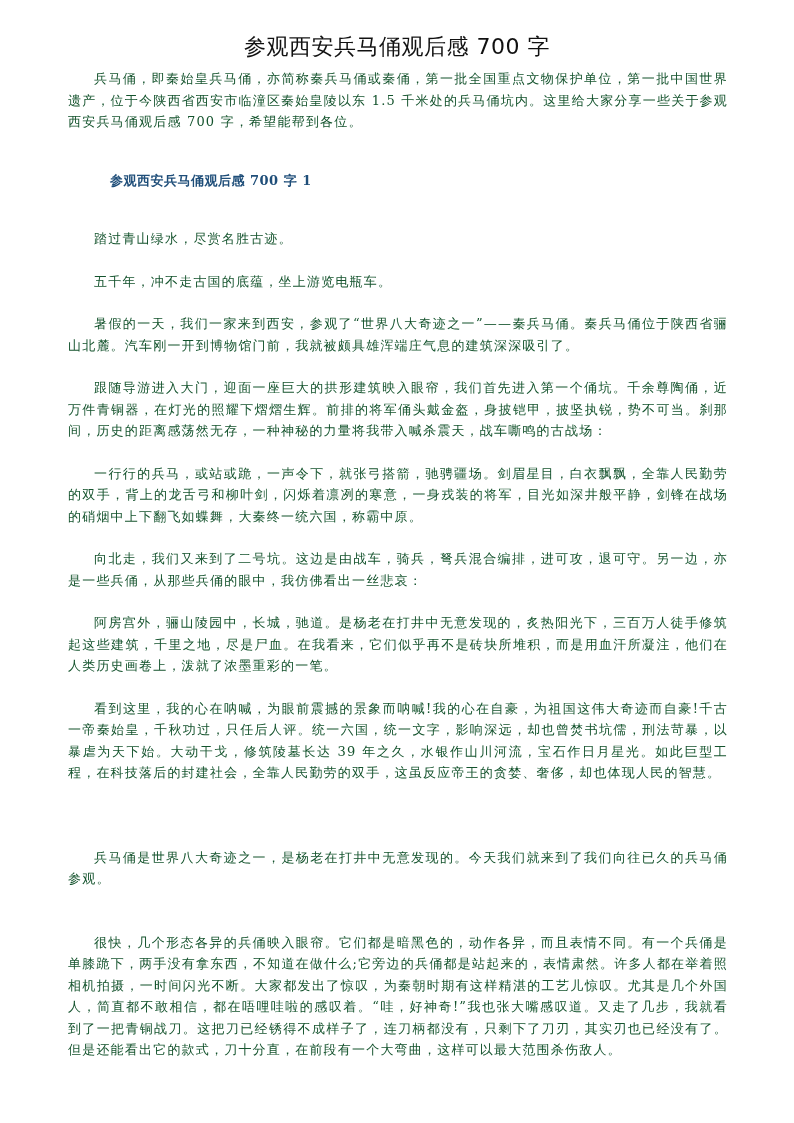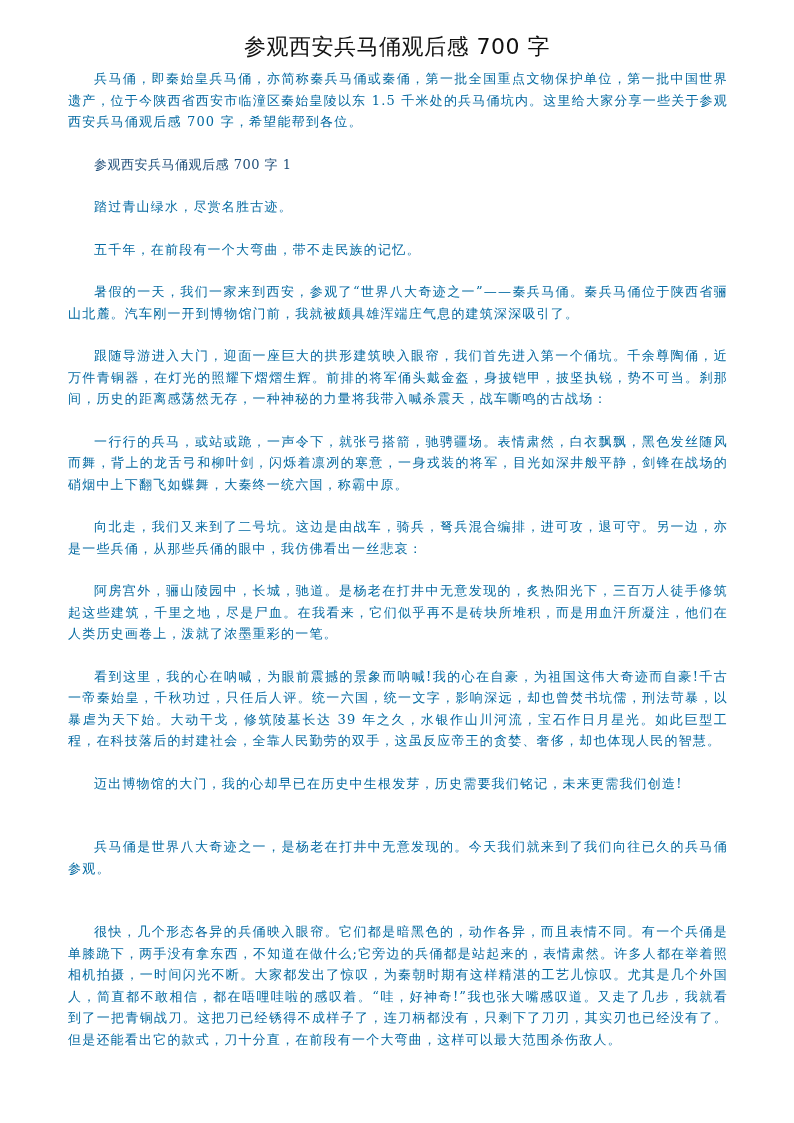--- a/index.html
+++ b/index.html
@@ -9,7 +9,7 @@
   .title { position: absolute; top: 32px; left: 0; width: 794px; text-align: center;
            font-family: "DejaVu Sans", "Liberation Sans", sans-serif; font-size: 22px; color: #111; letter-spacing: 0.5px; }
   .content { position: absolute; left: 68px; top: 68px; width: 660px; }
-  p { margin: 0; font-size: 13px; line-height: 21.5px; text-indent: 26px; text-align: justify; letter-spacing: 1.2px; color: #0369a1; }
+  p { margin: 0; font-size: 13px; line-height: 21.5px; text-indent: 26px; text-align: justify; letter-spacing: 1.2px; color: #14532d; }
   .gap { height: 21px; }
   h2 { margin: 0; font-size: 13px; font-weight: normal; color: #1f4e79; text-indent: 26px; line-height: 21.5px; letter-spacing: 0.5px; }
 </style>

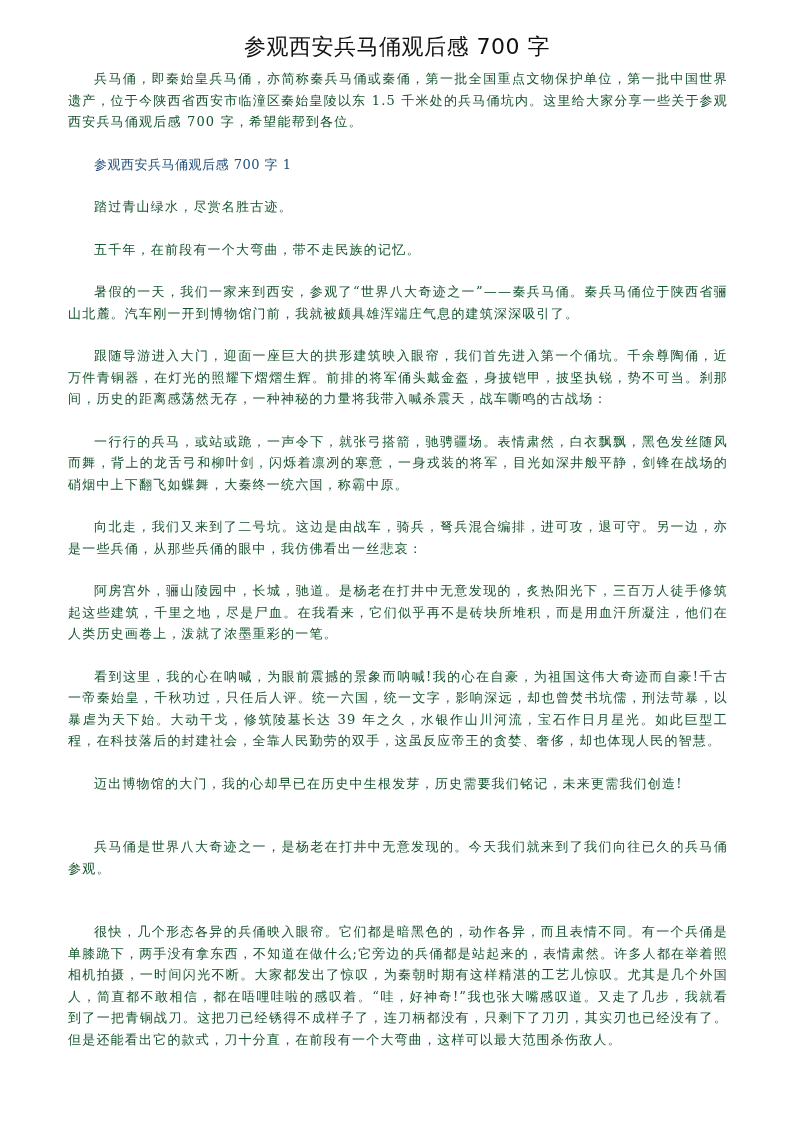--- a/index.html
+++ b/index.html
@@ -11,7 +11,7 @@
   .content { position: absolute; left: 68px; top: 68px; width: 660px; }
   p { margin: 0; font-size: 13px; line-height: 21.5px; text-indent: 26px; text-align: justify; letter-spacing: 1.2px; color: #14532d; }
   .gap { height: 21px; }
-  h2 { margin: 0; font-size: 13px; font-weight: normal; color: #1f4e79; text-indent: 26px; line-height: 21.5px; letter-spacing: 0.5px; }
+  h2 { margin: 16px; font-size: 13px; font-weight: bold; color: #1f4e79; text-indent: 26px; line-height: 21.5px; letter-spacing: 0.5px; }
 </style>
 </head>
 <body>

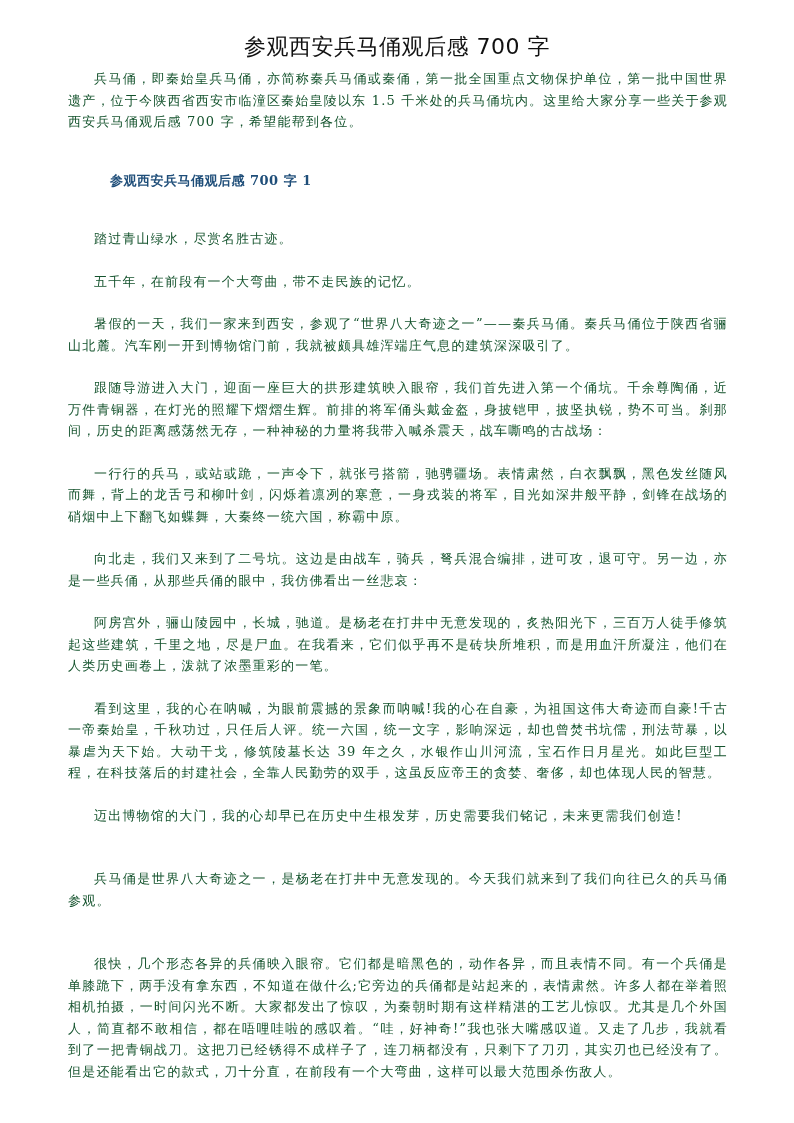--- a/index.html
+++ b/index.html
@@ -25,7 +25,7 @@
     <div class="gap"></div>
     <p>踏过青山绿水，尽赏名胜古迹。</p>
     <div class="gap"></div>
-    <p>五千年，在前段有一个大弯曲，带不走民族的记忆。</p>
+    <p>五千年，冲不走古国的底蕴，坐上游览电瓶车。</p>
     <div class="gap"></div>
     <p>暑假的一天，我们一家来到西安，参观了“世界八大奇迹之一”——秦兵马俑。秦兵马俑位于陕西省骊山北麓。汽车刚一开到博物馆门前，我就被颇具雄浑端庄气息的建筑深深吸引了。</p>
     <div class="gap"></div>

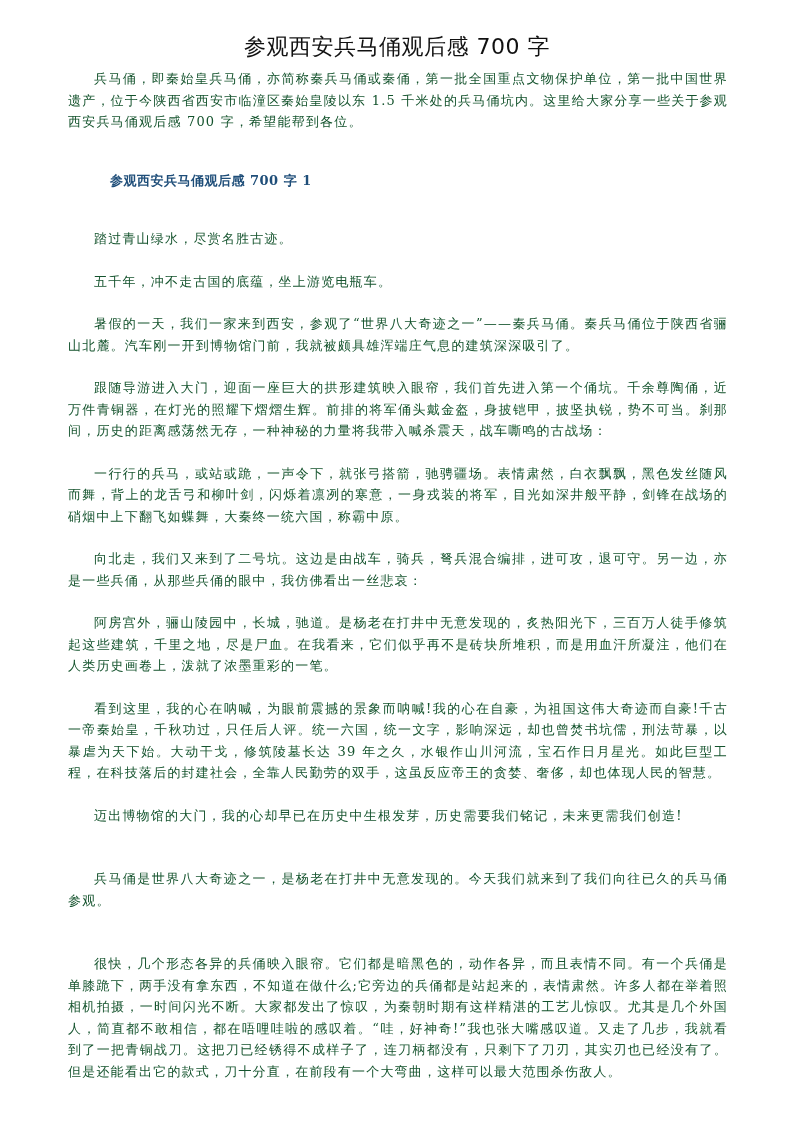--- a/index.html
+++ b/index.html
@@ -31,7 +31,7 @@
     <div class="gap"></div>
     <p>跟随导游进入大门，迎面一座巨大的拱形建筑映入眼帘，我们首先进入第一个俑坑。千余尊陶俑，近万件青铜器，在灯光的照耀下熠熠生辉。前排的将军俑头戴金盔，身披铠甲，披坚执锐，势不可当。刹那间，历史的距离感荡然无存，一种神秘的力量将我带入喊杀震天，战车嘶鸣的古战场：</p>
     <div class="gap"></div>
-    <p>一行行的兵马，或站或跪，一声令下，就张弓搭箭，驰骋疆场。表情肃然，白衣飘飘，黑色发丝随风而舞，背上的龙舌弓和柳叶剑，闪烁着凛冽的寒意，一身戎装的将军，目光如深井般平静，剑锋在战场的硝烟中上下翻飞如蝶舞，大秦终一统六国，称霸中原。</p>
+    <p>一行行的兵马，或站或跪，一声令下，就张弓搭箭，驰骋疆场。剑眉星目，白衣飘飘，全靠人民勤劳的双手，背上的龙舌弓和柳叶剑，闪烁着凛冽的寒意，一身戎装的将军，目光如深井般平静，剑锋在战场的硝烟中上下翻飞如蝶舞，大秦终一统六国，称霸中原。</p>
     <div class="gap"></div>
     <p>向北走，我们又来到了二号坑。这边是由战车，骑兵，弩兵混合编排，进可攻，退可守。另一边，亦是一些兵俑，从那些兵俑的眼中，我仿佛看出一丝悲哀：</p>
     <div class="gap"></div>

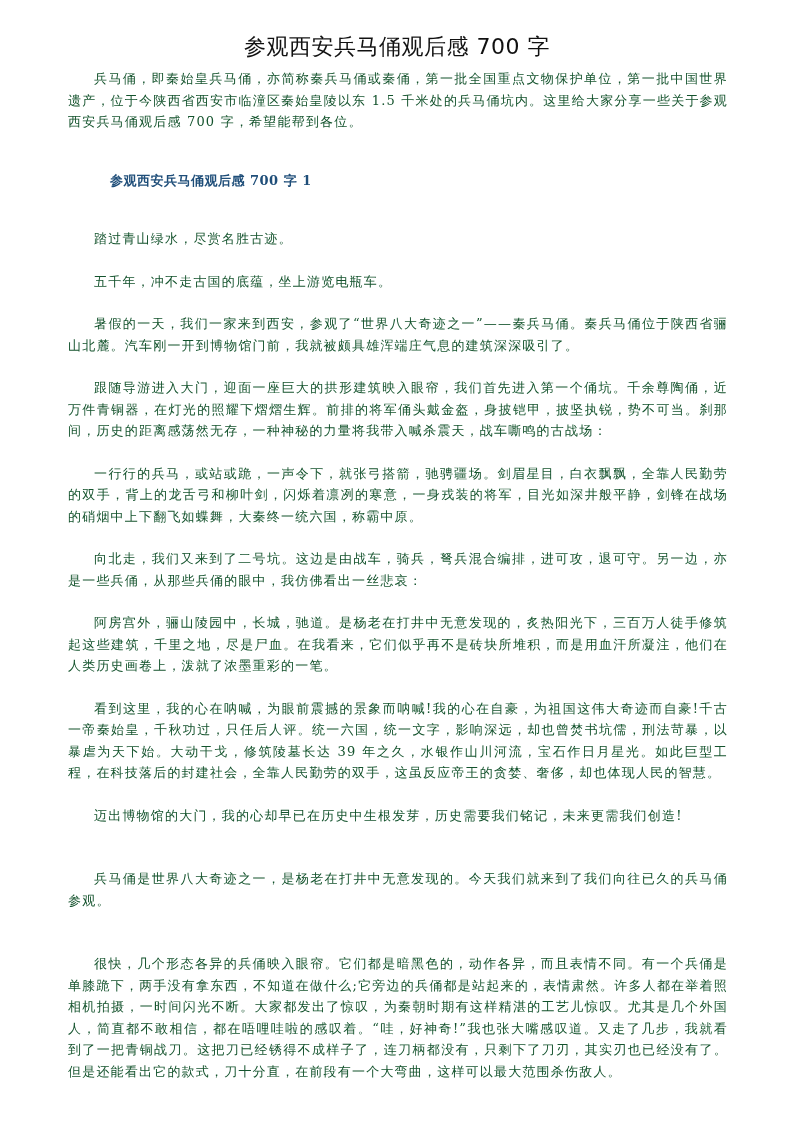--- a/index.html
+++ b/index.html
@@ -39,7 +39,6 @@
     <div class="gap"></div>
     <p>看到这里，我的心在呐喊，为眼前震撼的景象而呐喊!我的心在自豪，为祖国这伟大奇迹而自豪!千古一帝秦始皇，千秋功过，只任后人评。统一六国，统一文字，影响深远，却也曾焚书坑儒，刑法苛暴，以暴虐为天下始。大动干戈，修筑陵墓长达 39 年之久，水银作山川河流，宝石作日月星光。如此巨型工程，在科技落后的封建社会，全靠人民勤劳的双手，这虽反应帝王的贪婪、奢侈，却也体现人民的智慧。</p>
     <div class="gap"></div>
-    <p>迈出博物馆的大门，我的心却早已在历史中生根发芽，历史需要我们铭记，未来更需我们创造!</p>
     <div class="gap"></div>
     <div class="gap"></div>
     <p>兵马俑是世界八大奇迹之一，是杨老在打井中无意发现的。今天我们就来到了我们向往已久的兵马俑参观。</p>

